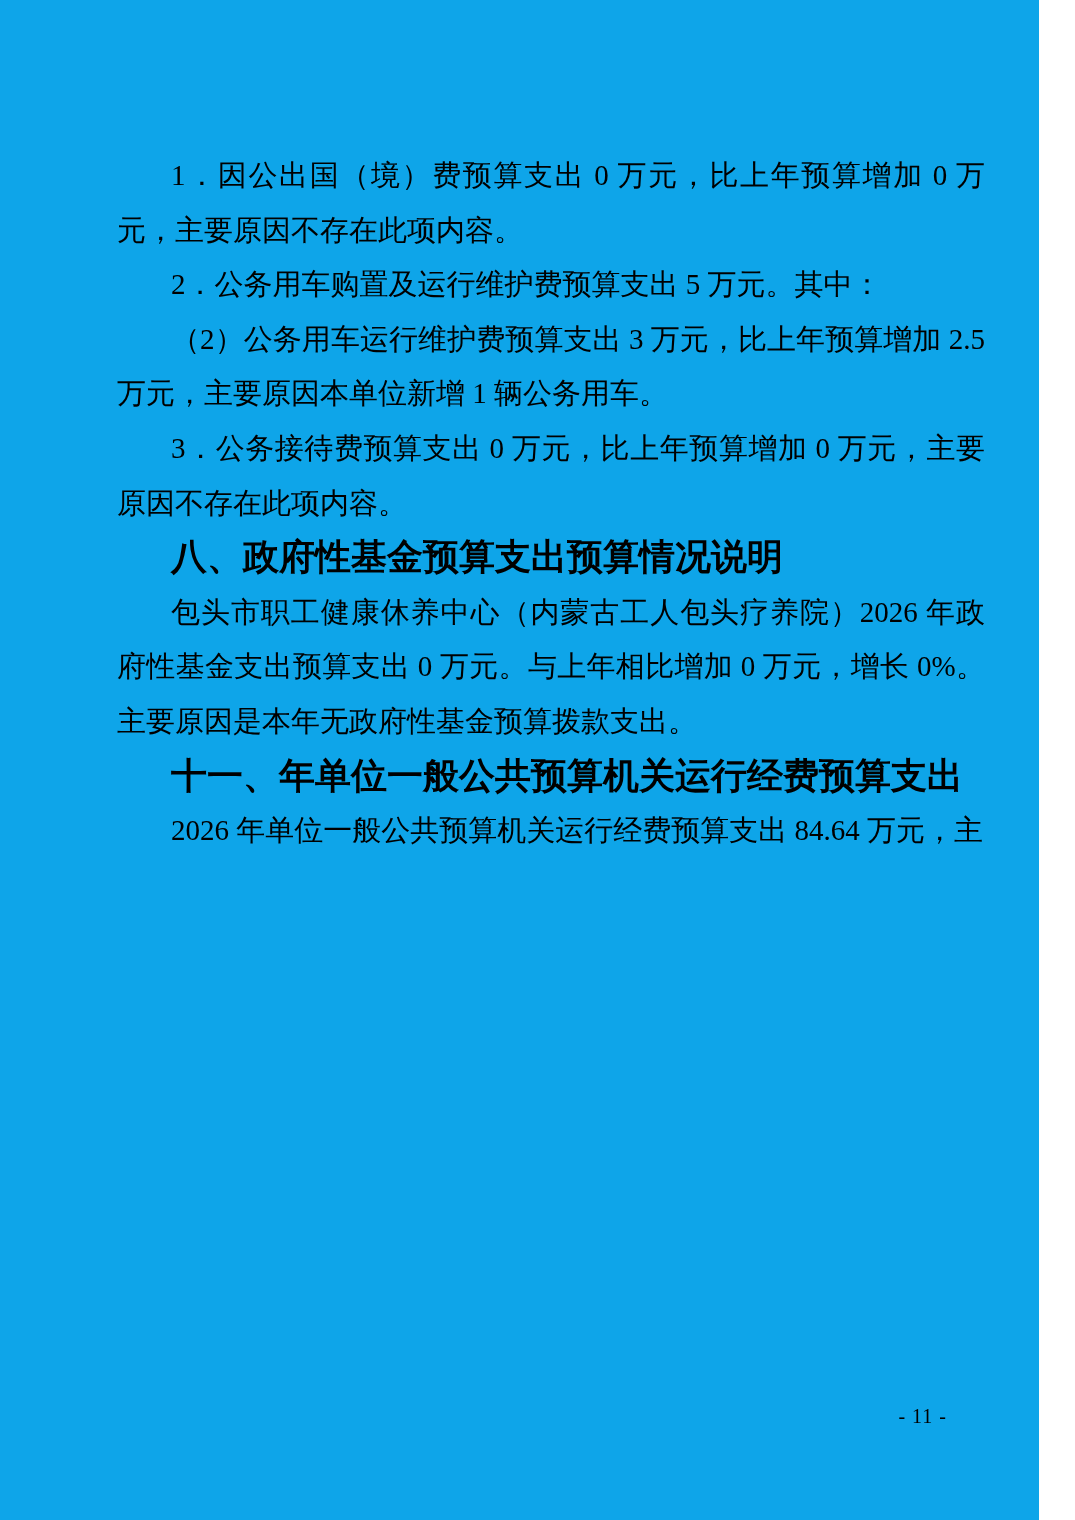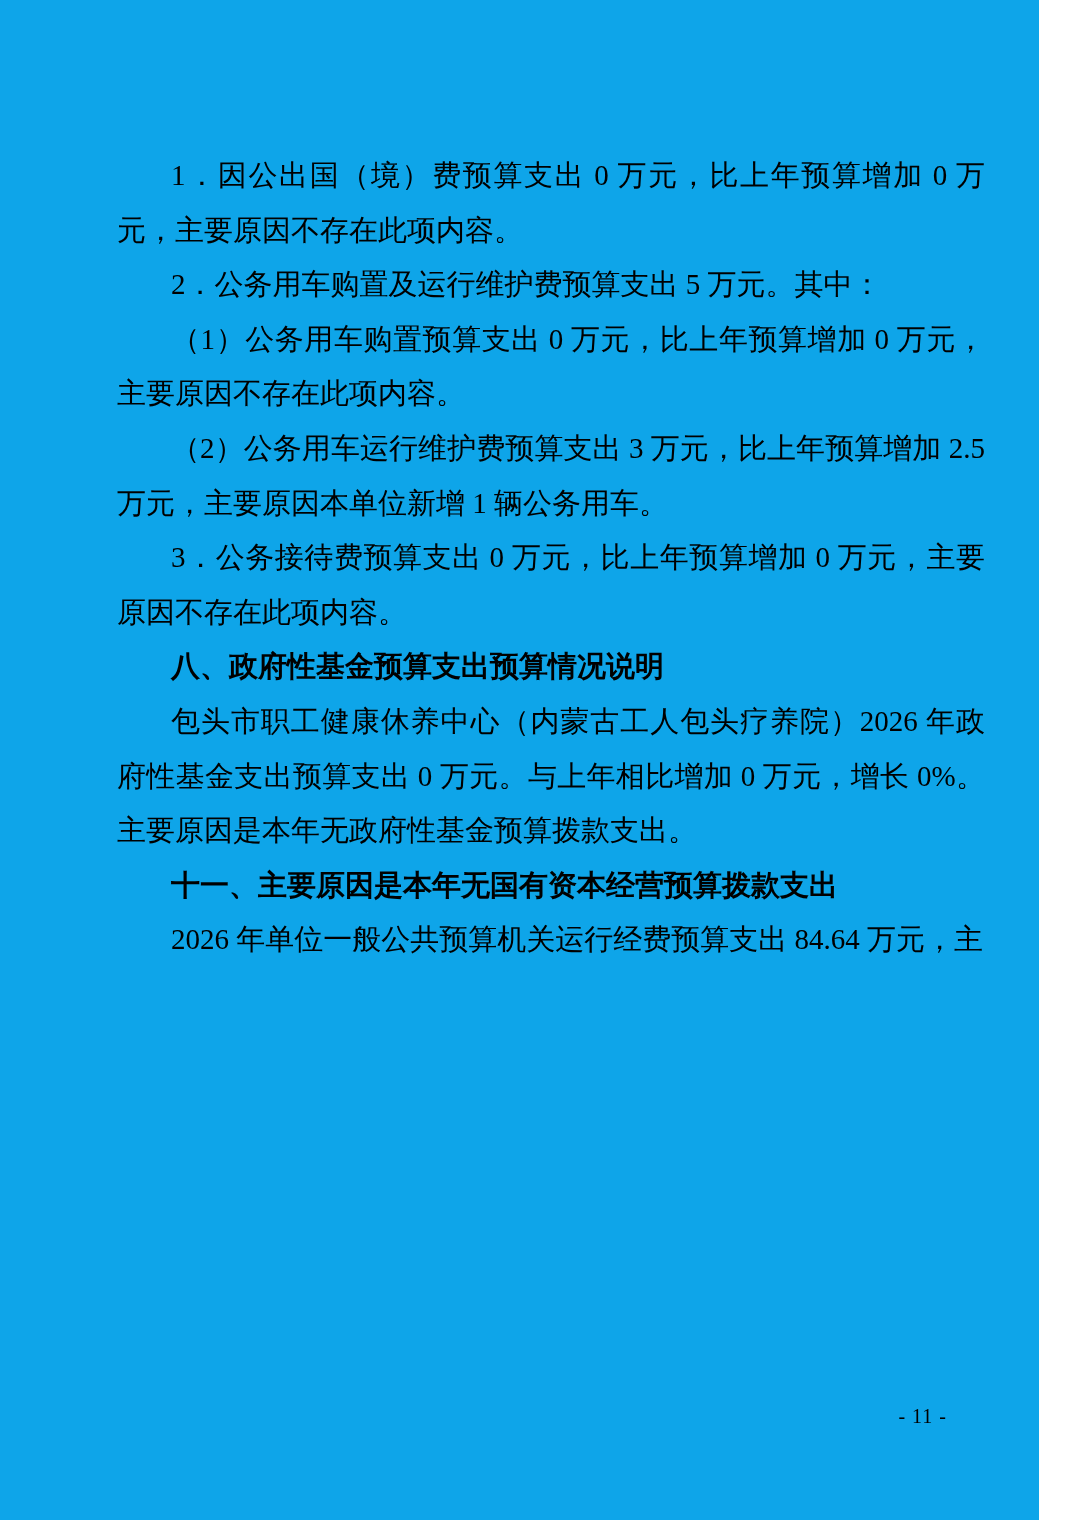--- a/index.html
+++ b/index.html
@@ -57,7 +57,6 @@
   <div class="content">
     <p class="para">1．因公出国（境）费预算支出 0 万元，比上年预算增加 0 万元，主要原因不存在此项内容。</p>
     <p class="para">2．公务用车购置及运行维护费预算支出 5 万元。其中：</p>
-    <p class="para">（1）公务用车购置预算支出 0 万元，比上年预算增加 0 万元，主要原因不存在此项内容。</p>
     <p class="para">（2）公务用车运行维护费预算支出 3 万元，比上年预算增加 2.5 万元，主要原因本单位新增 1 辆公务用车。</p>
     <p class="para">3．公务接待费预算支出 0 万元，比上年预算增加 0 万元，主要原因不存在此项内容。</p>
     <h2 class="heading">八、政府性基金预算支出预算情况说明</h2>

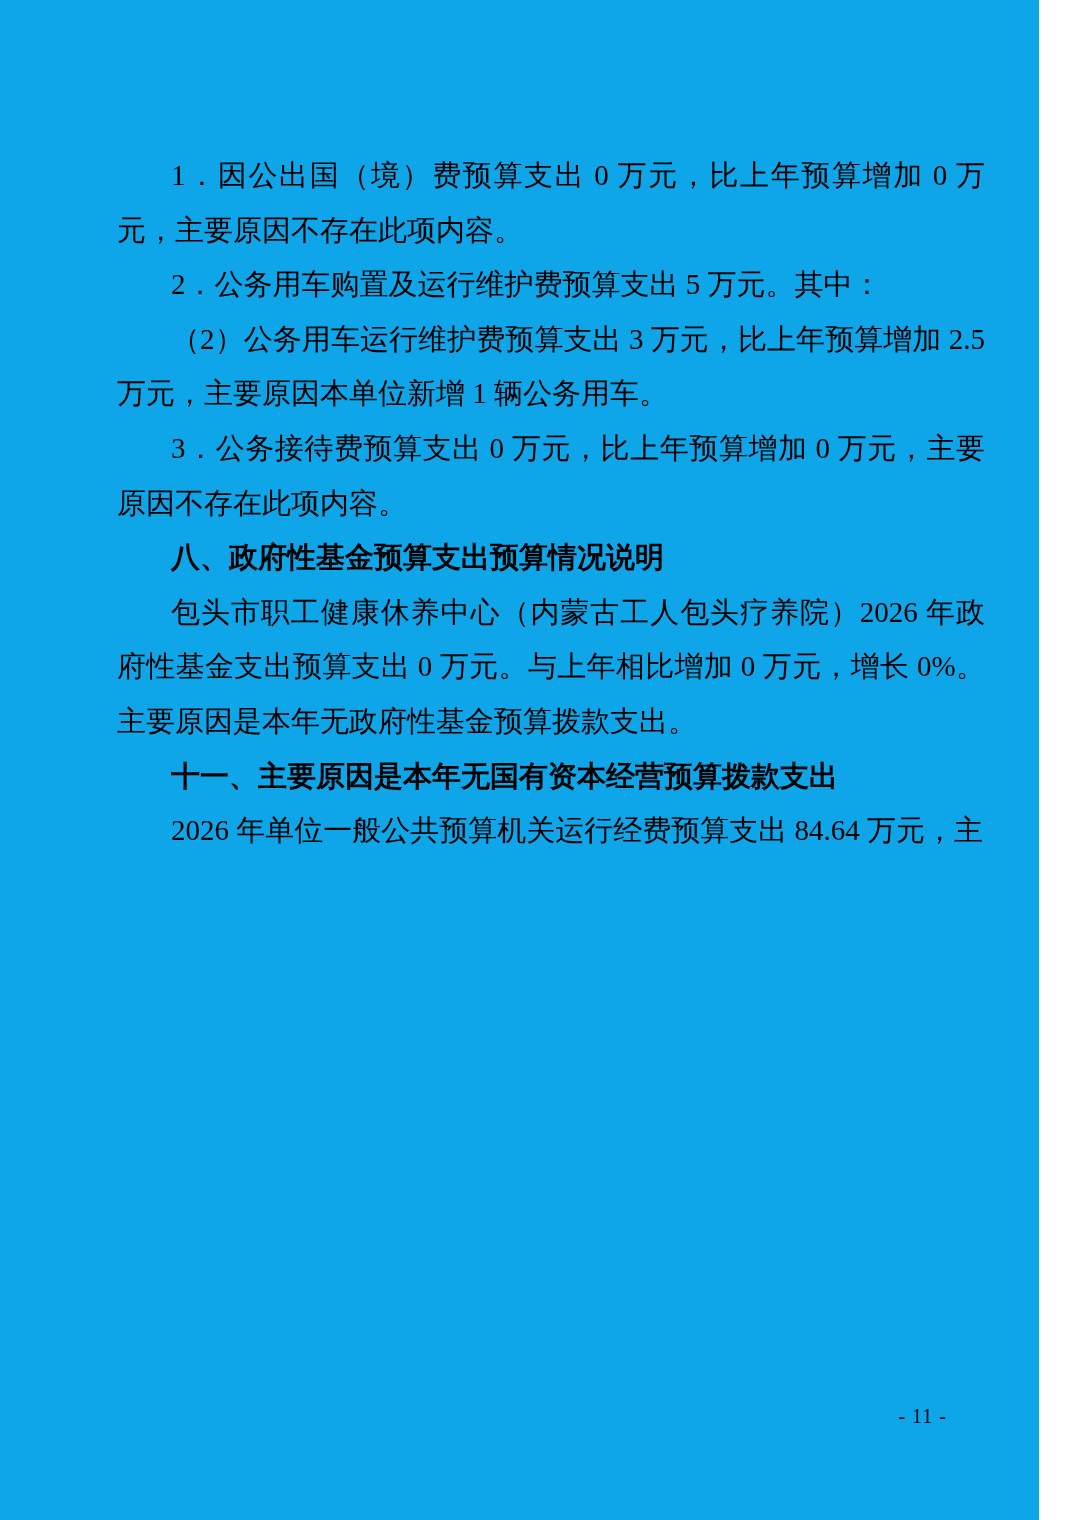--- a/index.html
+++ b/index.html
@@ -35,7 +35,7 @@
     text-indent: 54px;
     font-family: "Liberation Sans", "DejaVu Sans", sans-serif;
     font-weight: bold;
-    font-size: 29px;
+    font-size: 36px;
     line-height: 54.6px;
     text-align: left;
   }

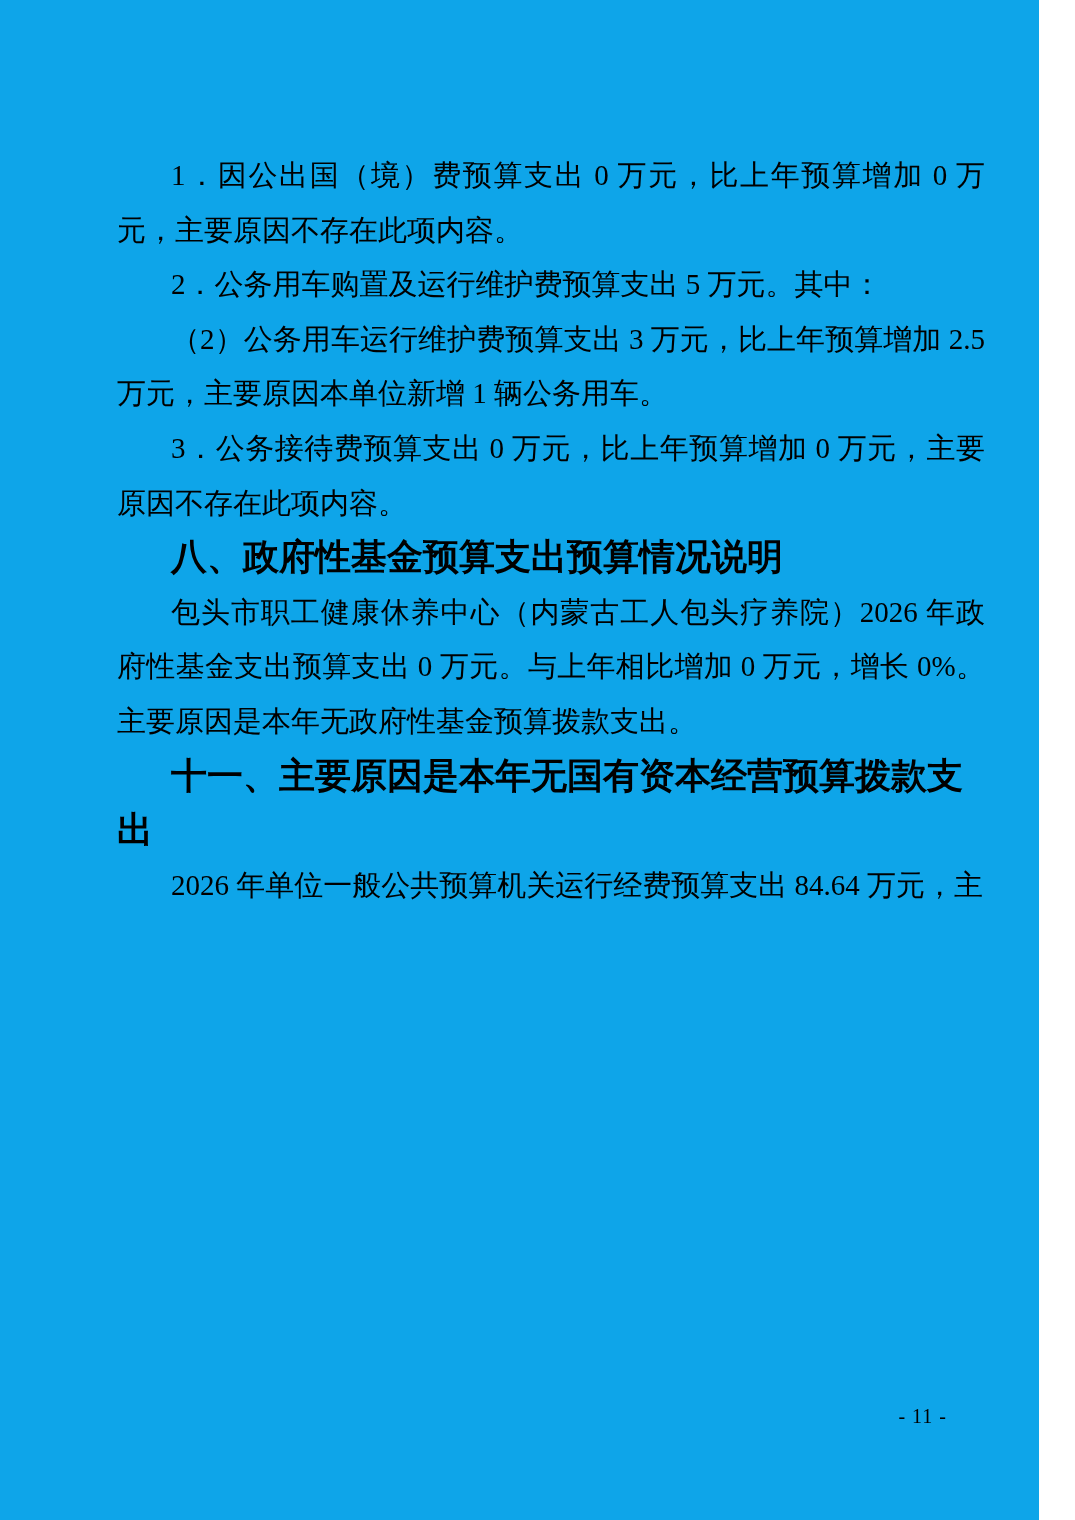--- a/index.html
+++ b/index.html
@@ -61,7 +61,7 @@
     <p class="para">3．公务接待费预算支出 0 万元，比上年预算增加 0 万元，主要原因不存在此项内容。</p>
     <h2 class="heading">八、政府性基金预算支出预算情况说明</h2>
     <p class="para">包头市职工健康休养中心（内蒙古工人包头疗养院）2026 年政府性基金支出预算支出 0 万元。与上年相比增加 0 万元，增长 0%。主要原因是本年无政府性基金预算拨款支出。</p>
-    <h2 class="heading">十一、主要原因是本年无国有资本经营预算拨款支出</h2>
+    <h2 class="heading">十一、年单位一般公共预算机关运行经费预算支出</h2>
     <p class="para">2026 年单位一般公共预算机关运行经费预算支出 84.64 万元，主</p>
   </div>
   <div class="page-number">- 11 -</div>

